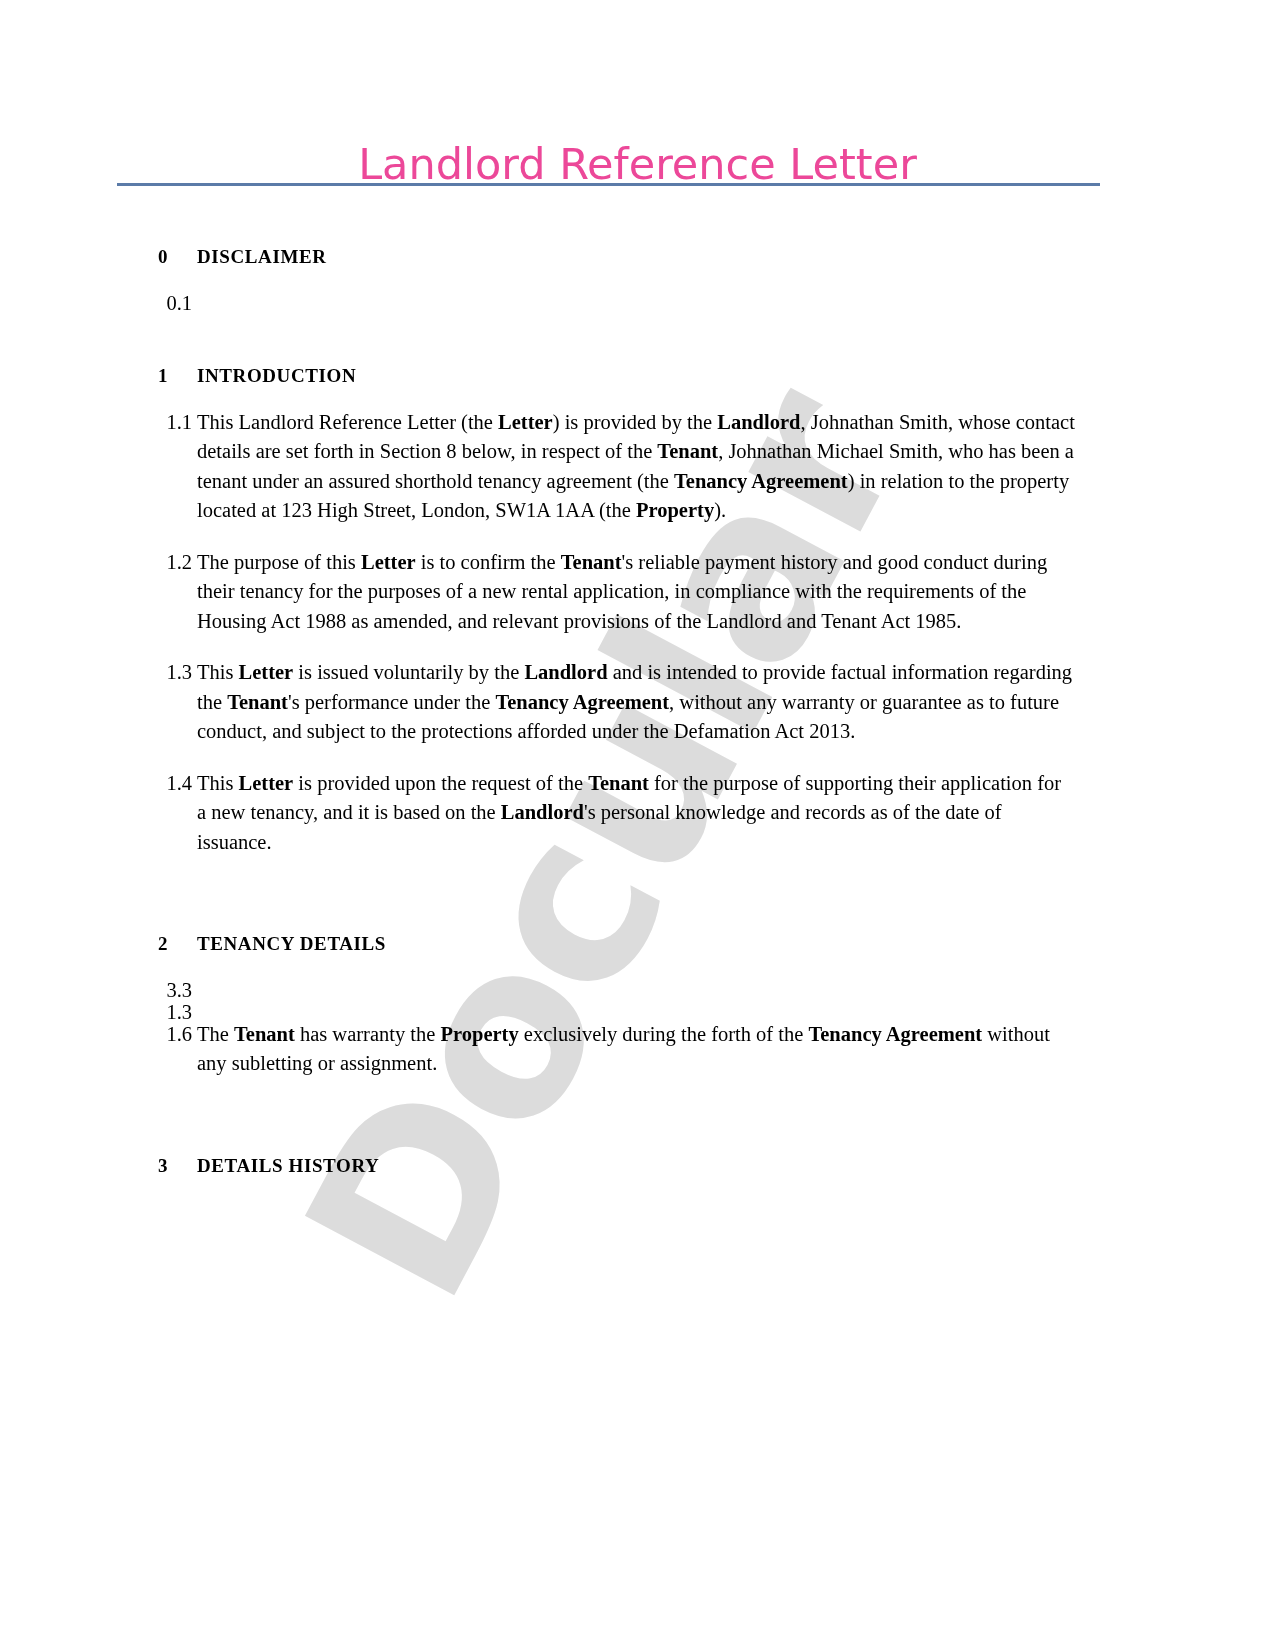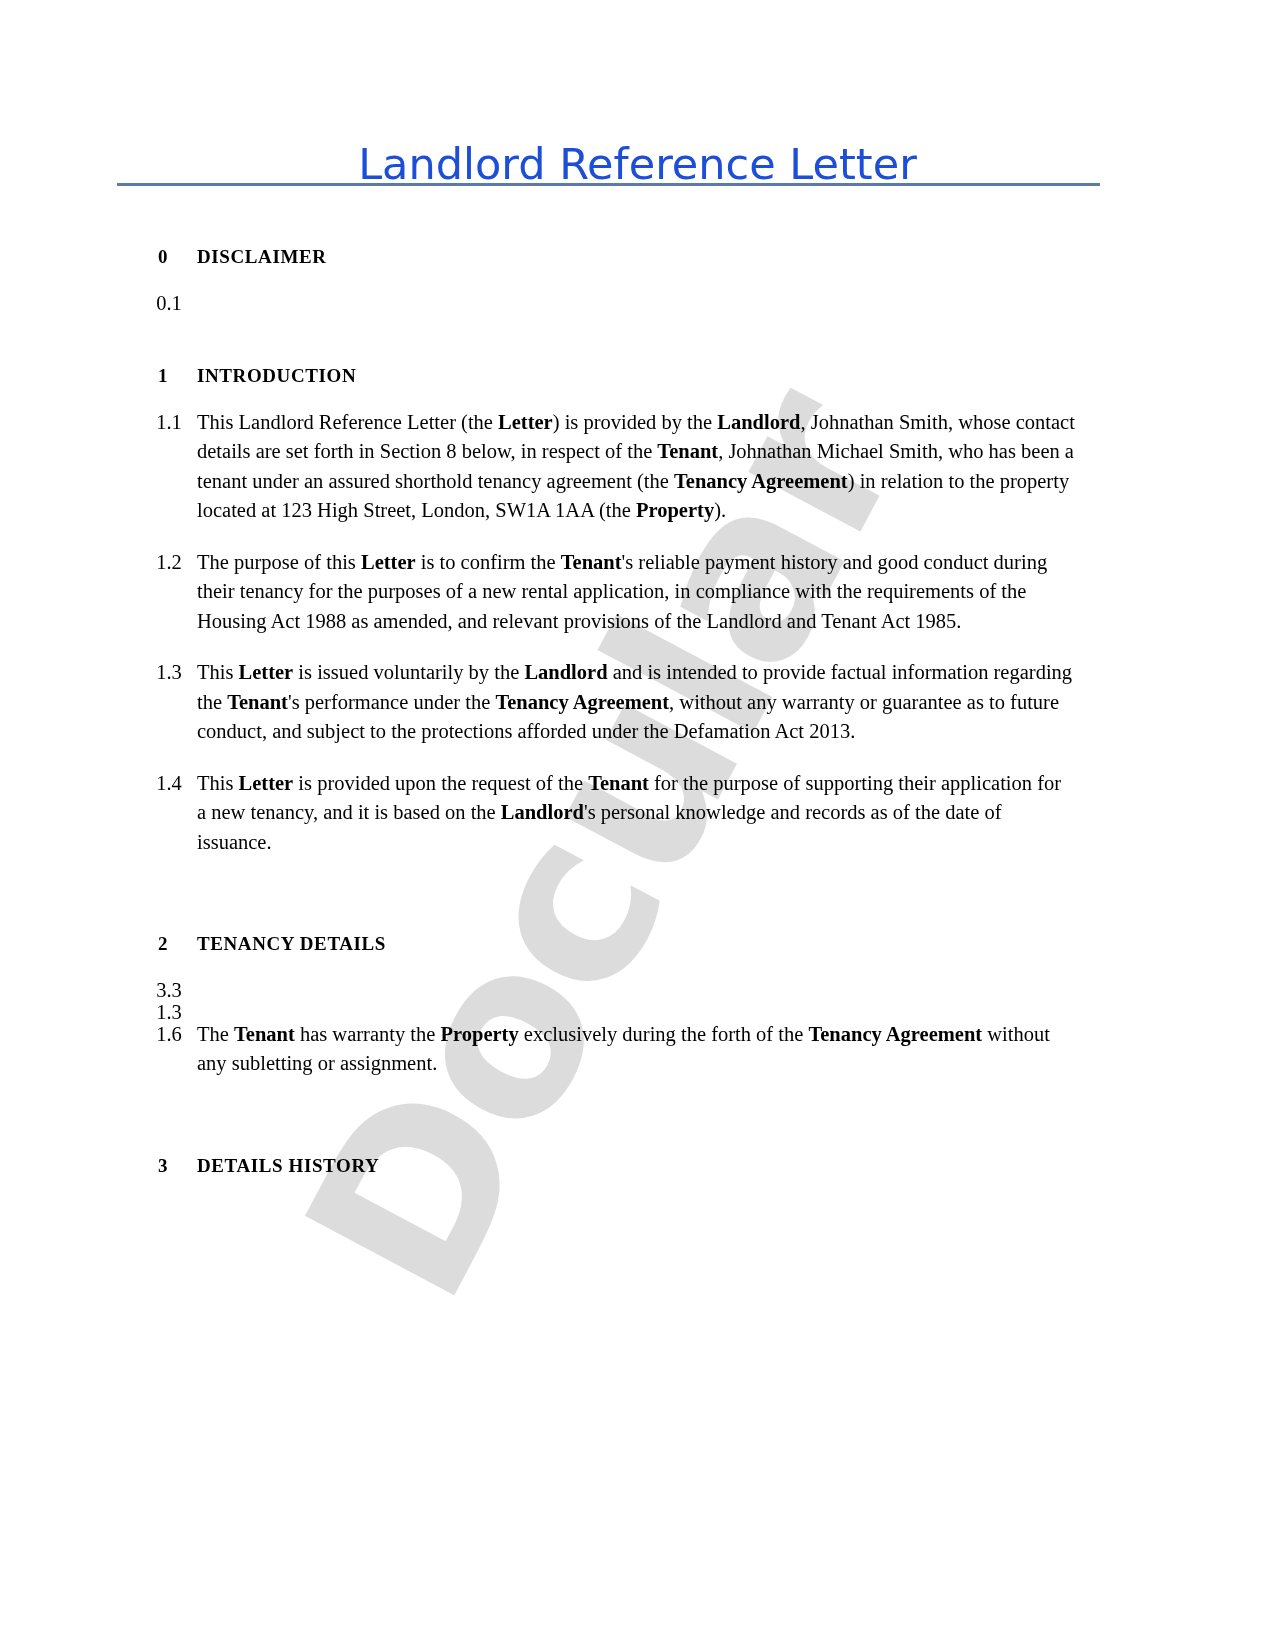--- a/index.html
+++ b/index.html
@@ -59,7 +59,7 @@
     font-weight: 400;
     font-size: 43px;
     line-height: 1.1;
-    color: #1d4ed8;
+    color: #ec4899;
     letter-spacing: 0px;
   }
 

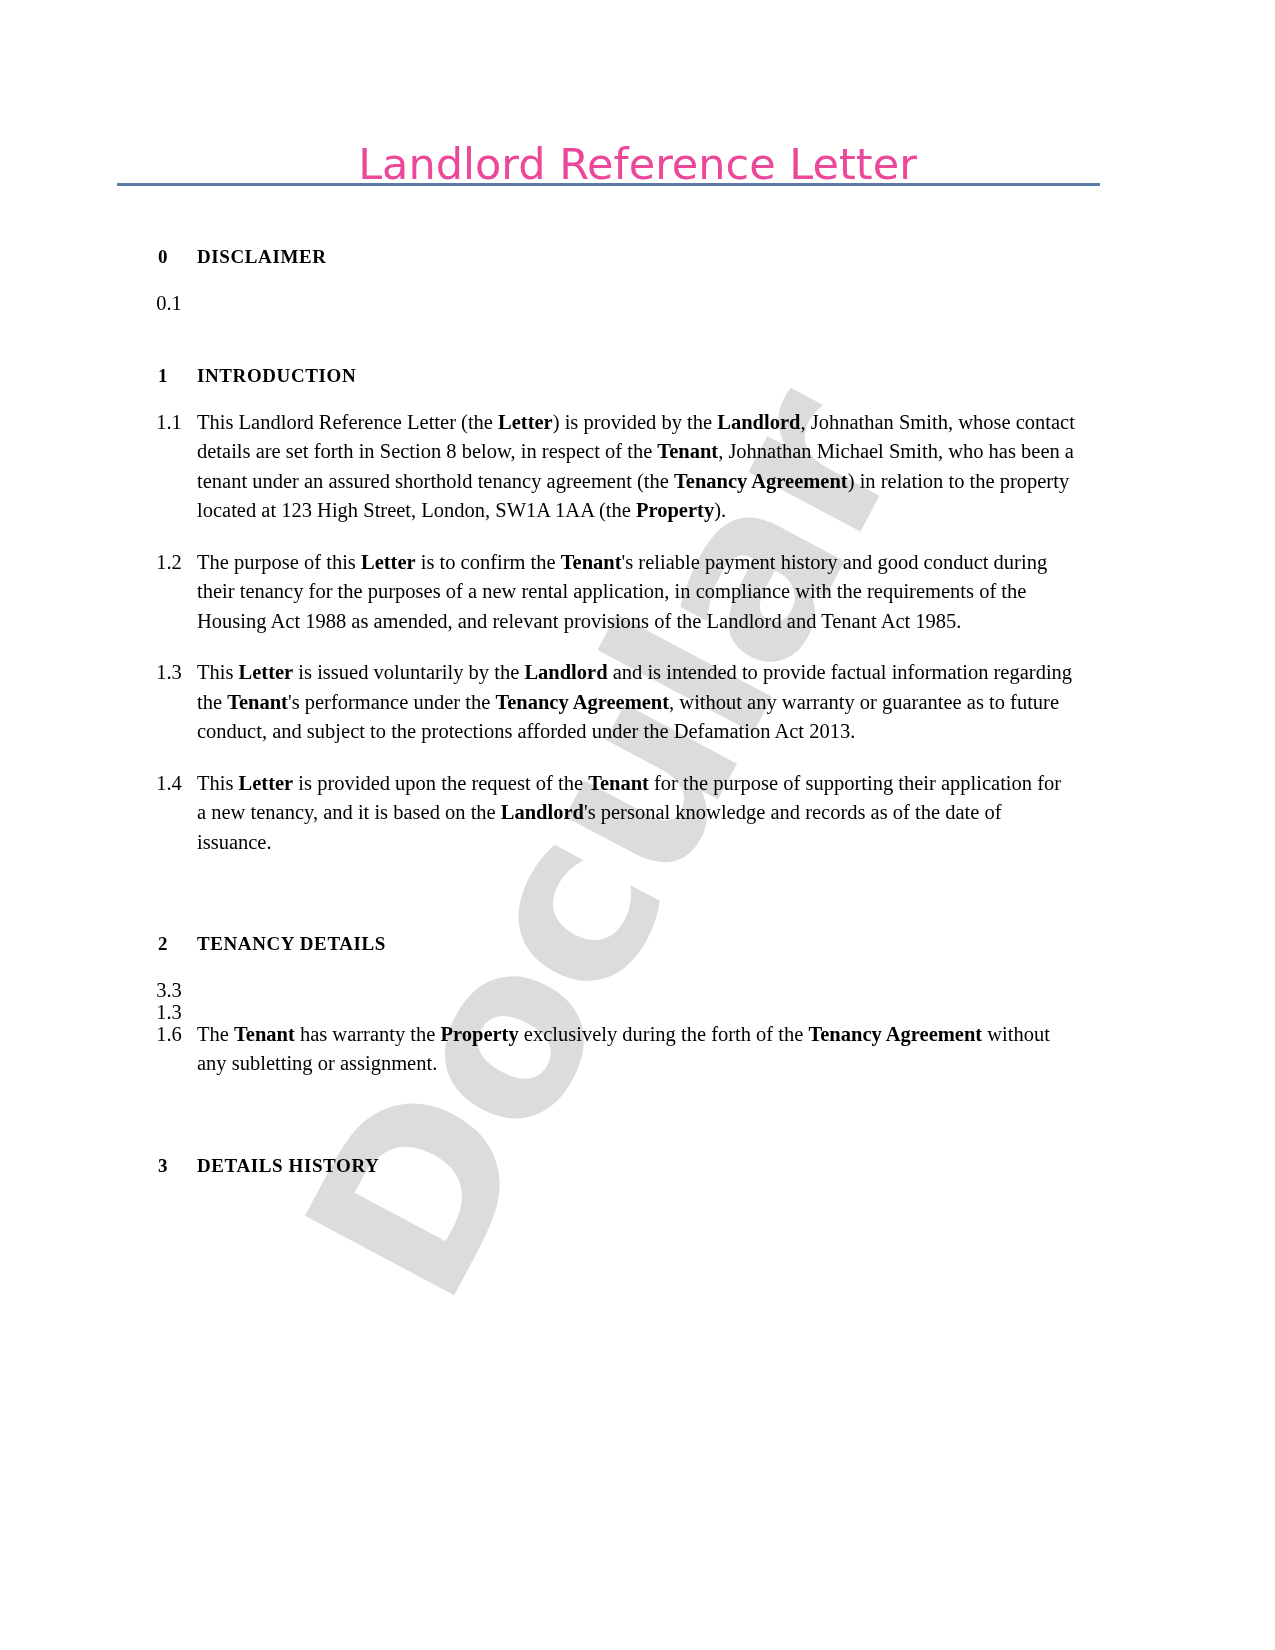--- a/index.html
+++ b/index.html
@@ -111,7 +111,7 @@
     position: absolute;
     left: 146px;
     width: 46px;
-    text-align: center;
+    text-align: right;
     font-size: 20.5px;
   }
   .clause b { font-weight: 700; text-align: right; }

